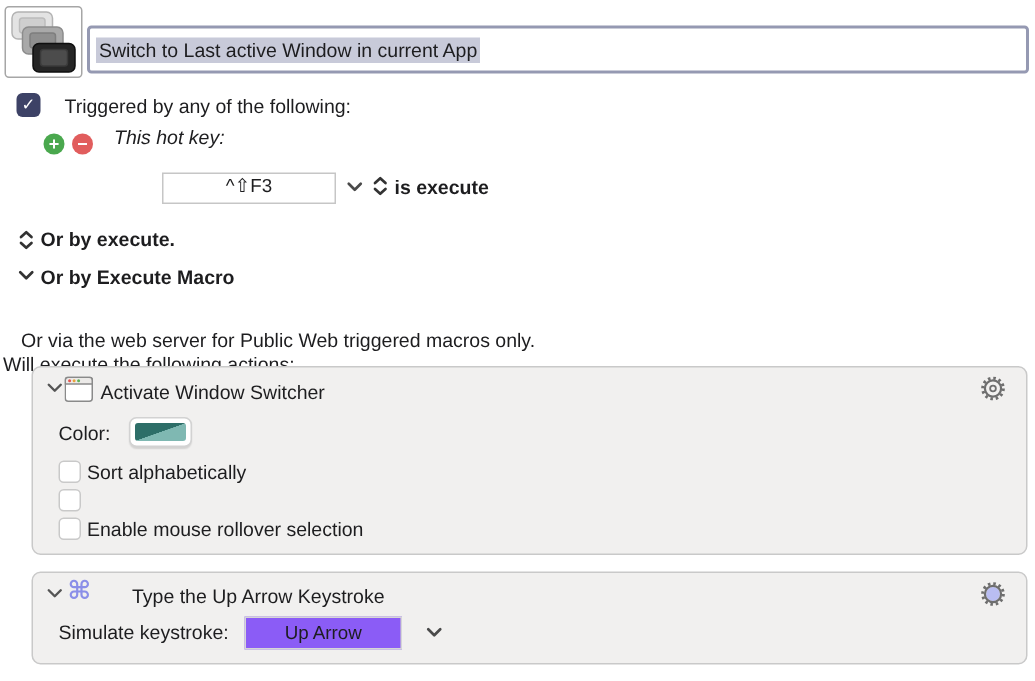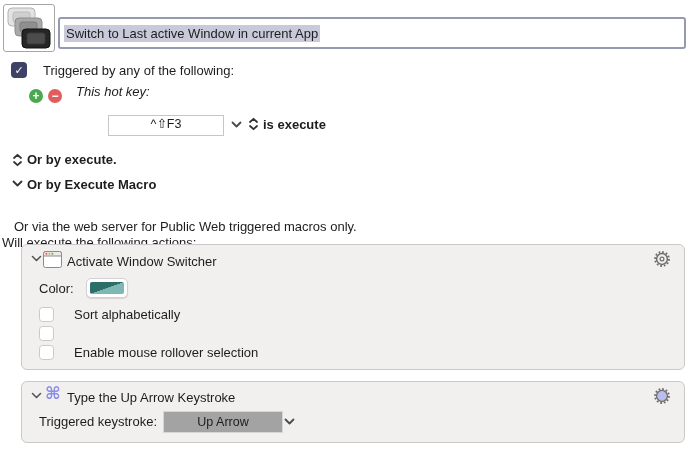--- a/index.html
+++ b/index.html
@@ -52,7 +52,7 @@
   .color-label{position:absolute;left:17px;top:36px;}
   .color-well{position:absolute;left:64px;top:33px;width:42px;height:20px;background:#fff;border:1px solid #d2d2d2;border-radius:5px;box-shadow:0 1px 1px rgba(0,0,0,.12);display:flex;align-items:center;justify-content:center;}
   .color-swatch{width:34px;height:12px;border-radius:2px;background:linear-gradient(to bottom right,var(--switcher-dark-teal) 49.5%,var(--switcher-light-teal) 50.5%);}
-  .opt-row{position:absolute;left:17px;display:flex;align-items:center;gap:20px;}
+  .opt-row{position:absolute;left:17px;display:flex;align-items:center;gap:4px;}
   .opt-1{top:62px;} .opt-2{top:81px;} .opt-3{top:100px;}
   .opt-check{width:15px;height:15px;background:#fff;border:1px solid #c9c9c9;border-radius:3.5px;flex:none;}
   .cmd-glyph{position:absolute;left:23px;top:3px;font-size:17px;font-weight:600;color:var(--command-purple);line-height:1;}

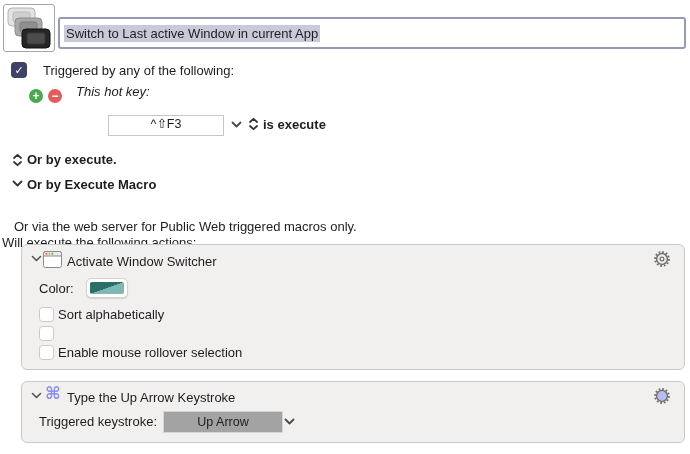--- a/index.html
+++ b/index.html
@@ -56,7 +56,7 @@
   .opt-1{top:62px;} .opt-2{top:81px;} .opt-3{top:100px;}
   .opt-check{width:15px;height:15px;background:#fff;border:1px solid #c9c9c9;border-radius:3.5px;flex:none;}
   .cmd-glyph{position:absolute;left:23px;top:3px;font-size:17px;font-weight:600;color:var(--command-purple);line-height:1;}
-  .action-2 .a-title{top:8px;}
+  .action-2 .a-title{top:8px;margin-left:21px;}
   .sim-label{position:absolute;left:17px;top:32px;}
   .keystroke-field{position:absolute;left:141px;top:29px;width:120px;height:22px;background:#a3a3a3;border:1px solid #d6d6d6;display:flex;align-items:center;justify-content:center;font-size:12.5px;}
   .ks-chevron{position:absolute;left:262px;top:36px;}

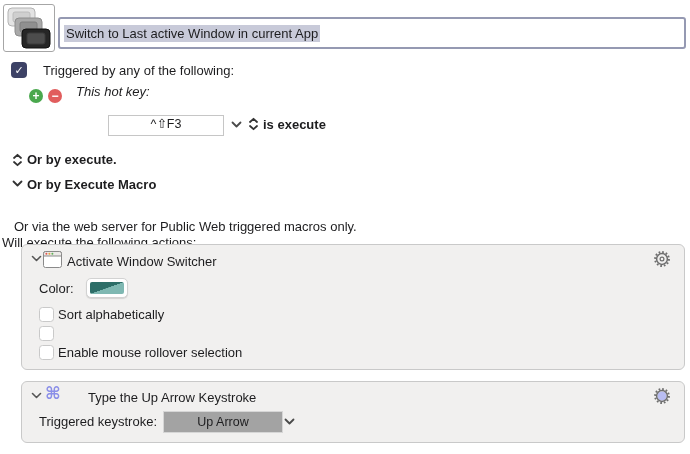--- a/index.html
+++ b/index.html
@@ -187,7 +187,7 @@
     </svg>
   </span>
 
-  <span class="sim-label">Triggered keystroke:</span>
+  <span class="sim-label">Simulate keystroke:</span>
   <span class="keystroke-field">
     <span>Up Arrow</span>
   </span>

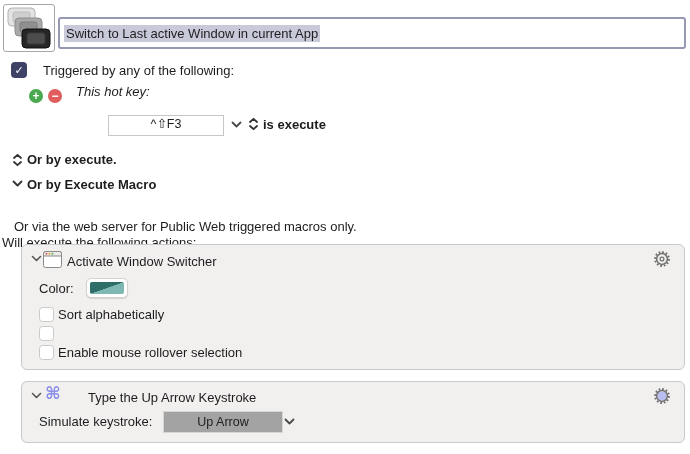--- a/index.html
+++ b/index.html
@@ -58,7 +58,7 @@
   .cmd-glyph{position:absolute;left:23px;top:3px;font-size:17px;font-weight:600;color:var(--command-purple);line-height:1;}
   .action-2 .a-title{top:8px;margin-left:21px;}
   .sim-label{position:absolute;left:17px;top:32px;}
-  .keystroke-field{position:absolute;left:141px;top:29px;width:120px;height:22px;background:#a3a3a3;border:1px solid #d6d6d6;display:flex;align-items:center;justify-content:center;font-size:12.5px;}
+  .keystroke-field{position:absolute;left:141px;top:29px;width:105px;height:22px;background:#8b5cf6;border:1px solid #d6d6d6;display:flex;align-items:center;justify-content:center;font-size:12.5px;}
   .ks-chevron{position:absolute;left:262px;top:36px;}
   svg{display:block;}
 </style>

